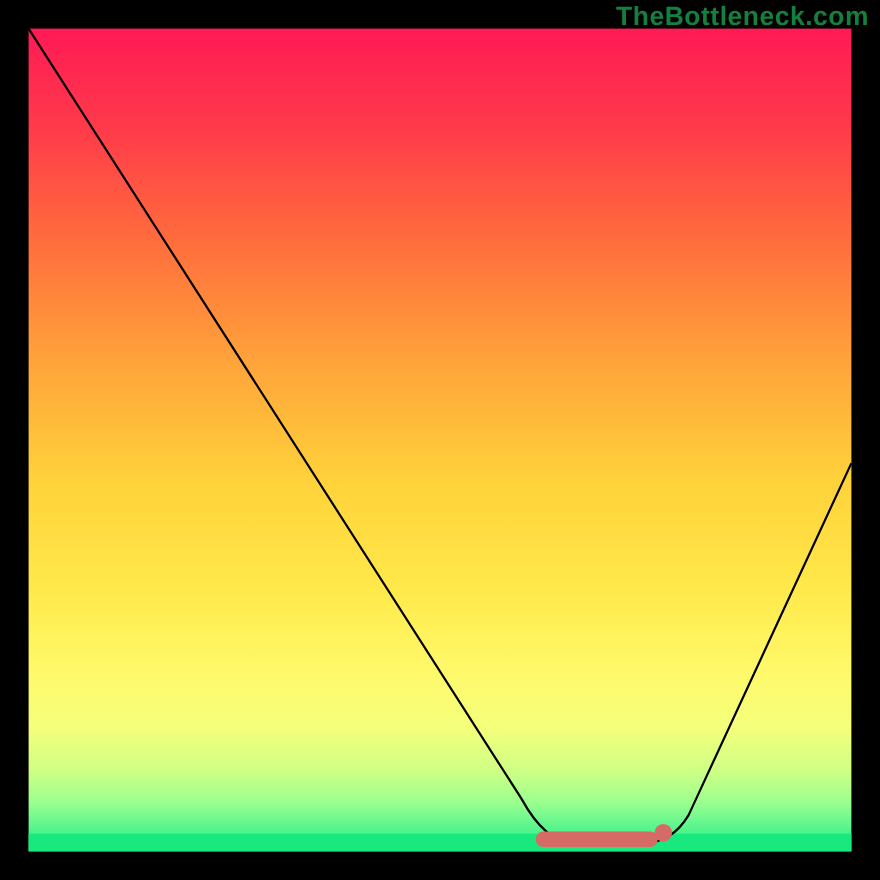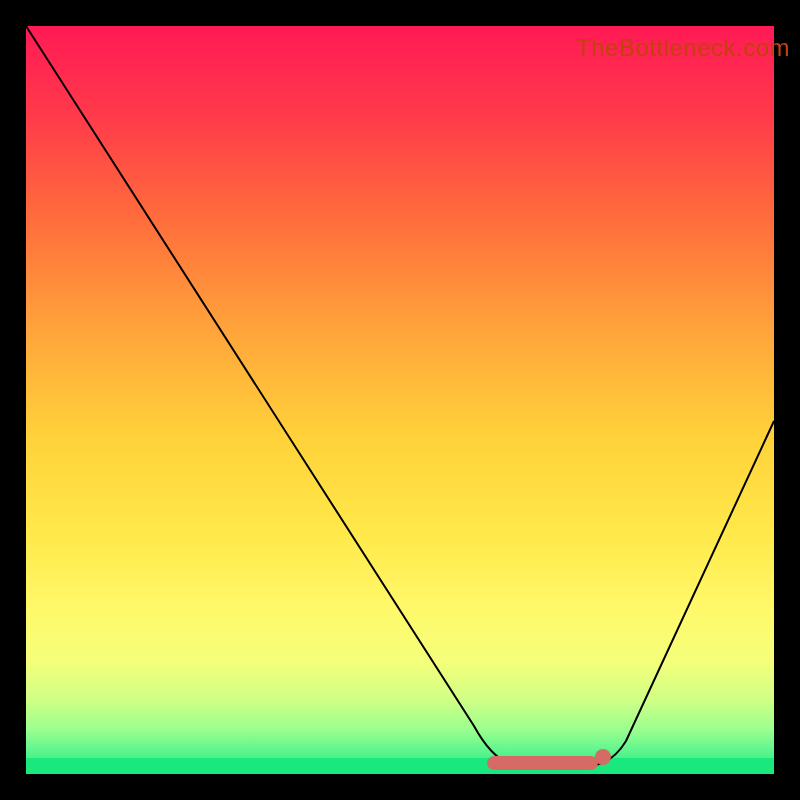--- a/index.html
+++ b/index.html
@@ -21,12 +21,11 @@
     position: absolute;
     top: 2px;
     right: 10px;
-    color: #c2410c;
+    color: #15803d;
     font-size: 24px;
-    font-weight: 400;
+    font-weight: 700;
     letter-spacing: 0.5px;
     z-index: 10;
-    margin-top: 32px;
   }
   .plot-area {
     position: absolute;

